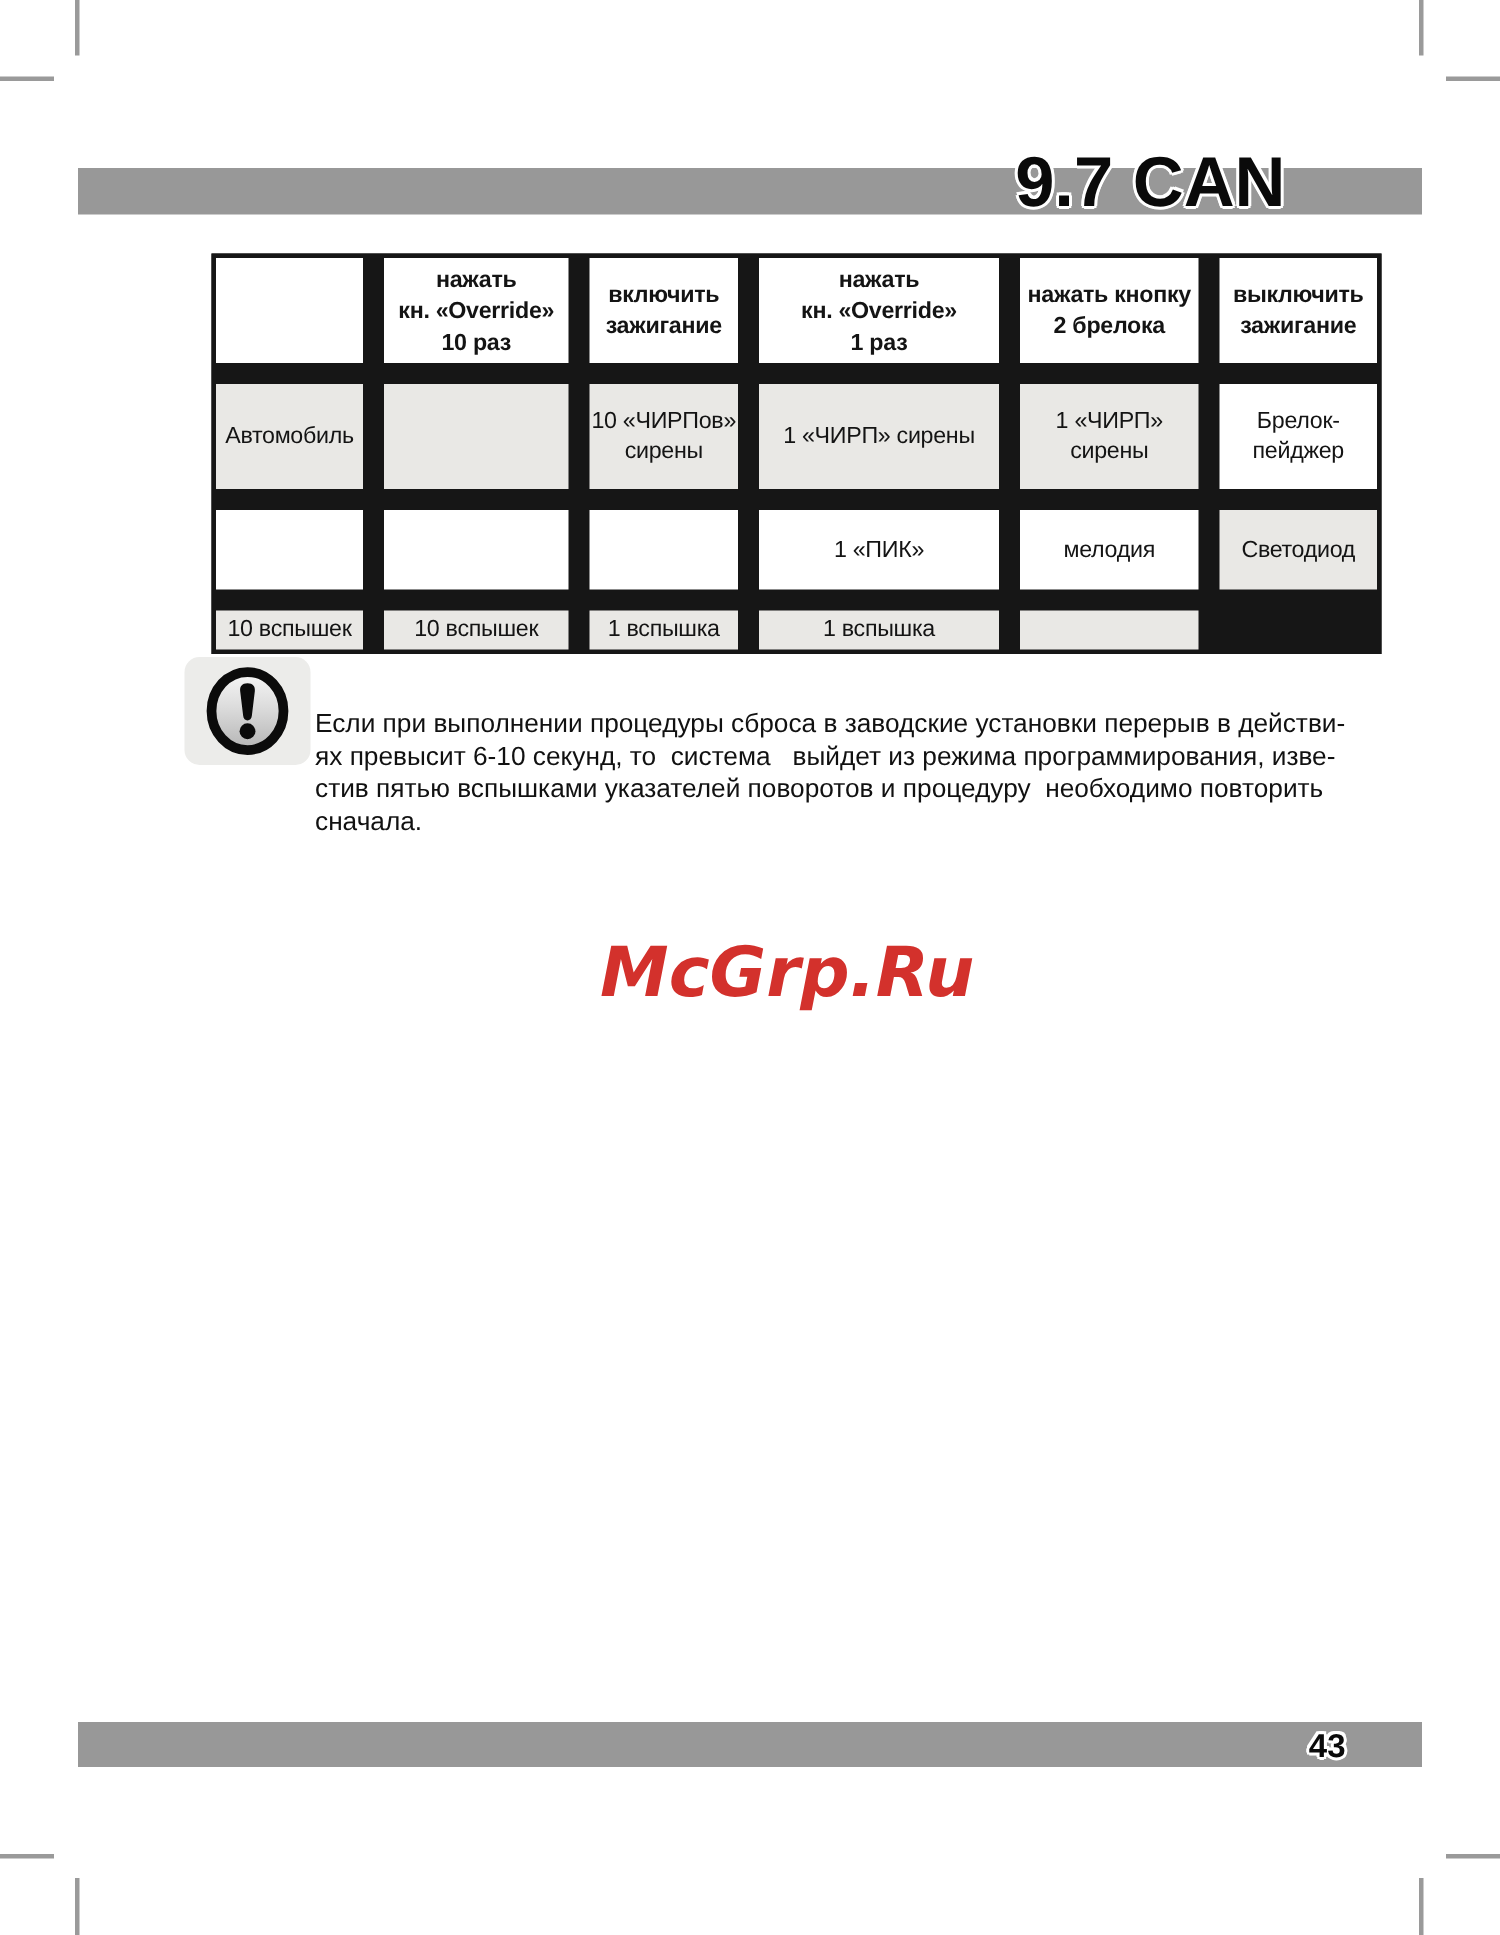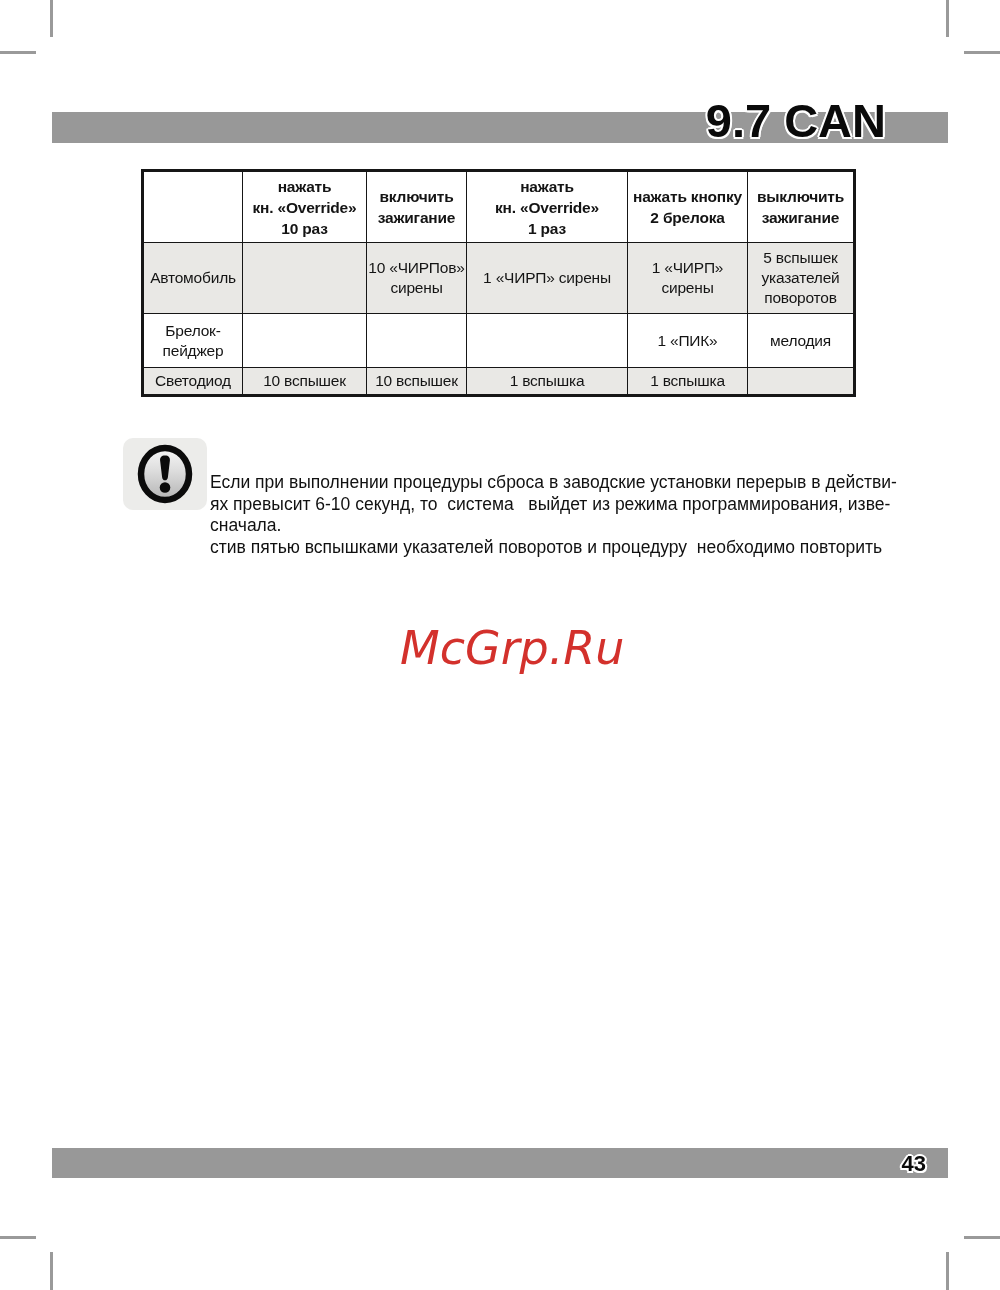--- a/index.html
+++ b/index.html
@@ -16,7 +16,6 @@
   .outline-white{
     text-shadow:-2px 0 #fff,2px 0 #fff,0 -2px #fff,0 2px #fff,
                 -1.5px -1.5px #fff,1.5px -1.5px #fff,-1.5px 1.5px #fff,1.5px 1.5px #fff;
-    margin-left:29px;
   }
   #page-title{
     position:absolute;left:52px;top:97px;width:805px;height:50px;line-height:48px;

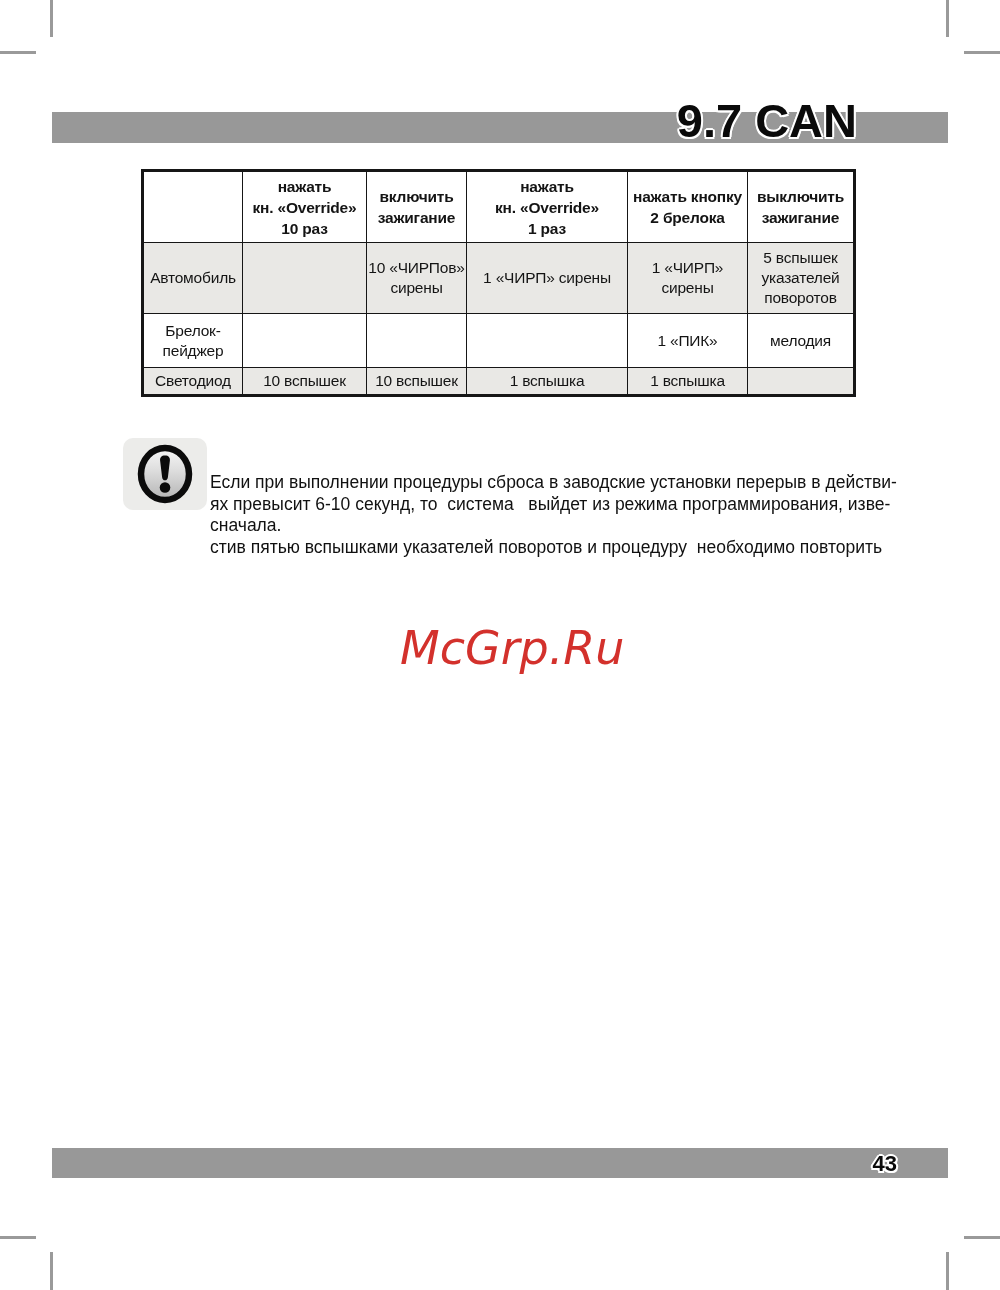--- a/index.html
+++ b/index.html
@@ -31,7 +31,7 @@
     display:grid;
     grid-template-columns:98px 123px 99px 160px 119px 105px;
     grid-template-rows:70px 70px 53px 26px;
-    gap:1px;background:#161616;border:3px solid #161616;
+    gap:14px;background:#161616;border:3px solid #161616;
   }
   .cell{
     background:#ffffff;display:flex;flex-direction:column;align-items:center;justify-content:center;

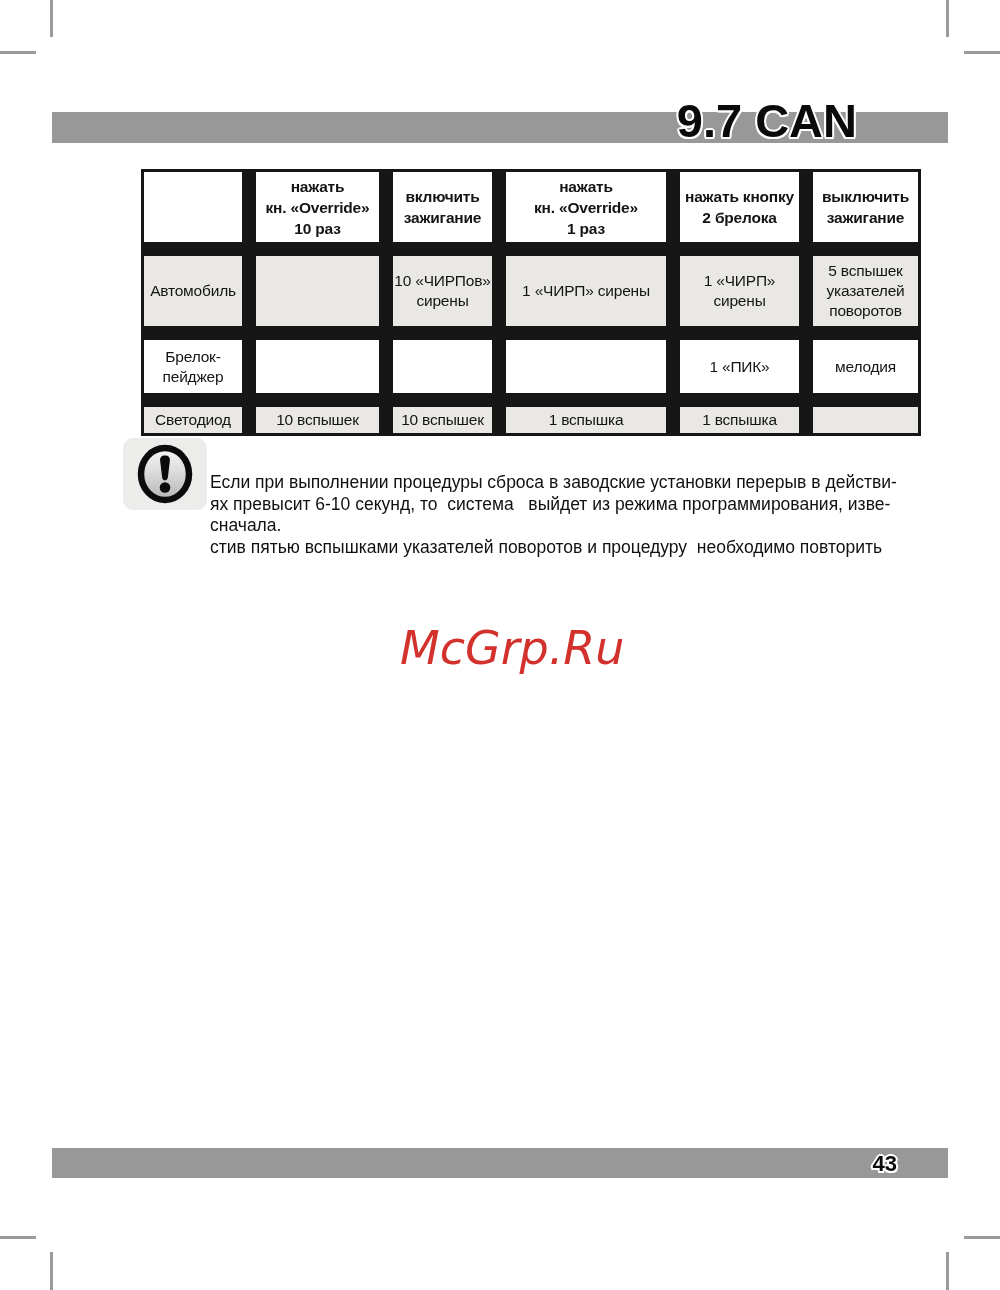--- a/index.html
+++ b/index.html
@@ -117,11 +117,6 @@
       <span>1 «ЧИРП»</span>
       <span>сирены</span>
     </div>
-    <div class="cell gray">
-      <span>5 вспышек</span>
-      <span>указателей</span>
-      <span>поворотов</span>
-    </div>
 
     <div class="cell">
       <span>Брелок-</span>

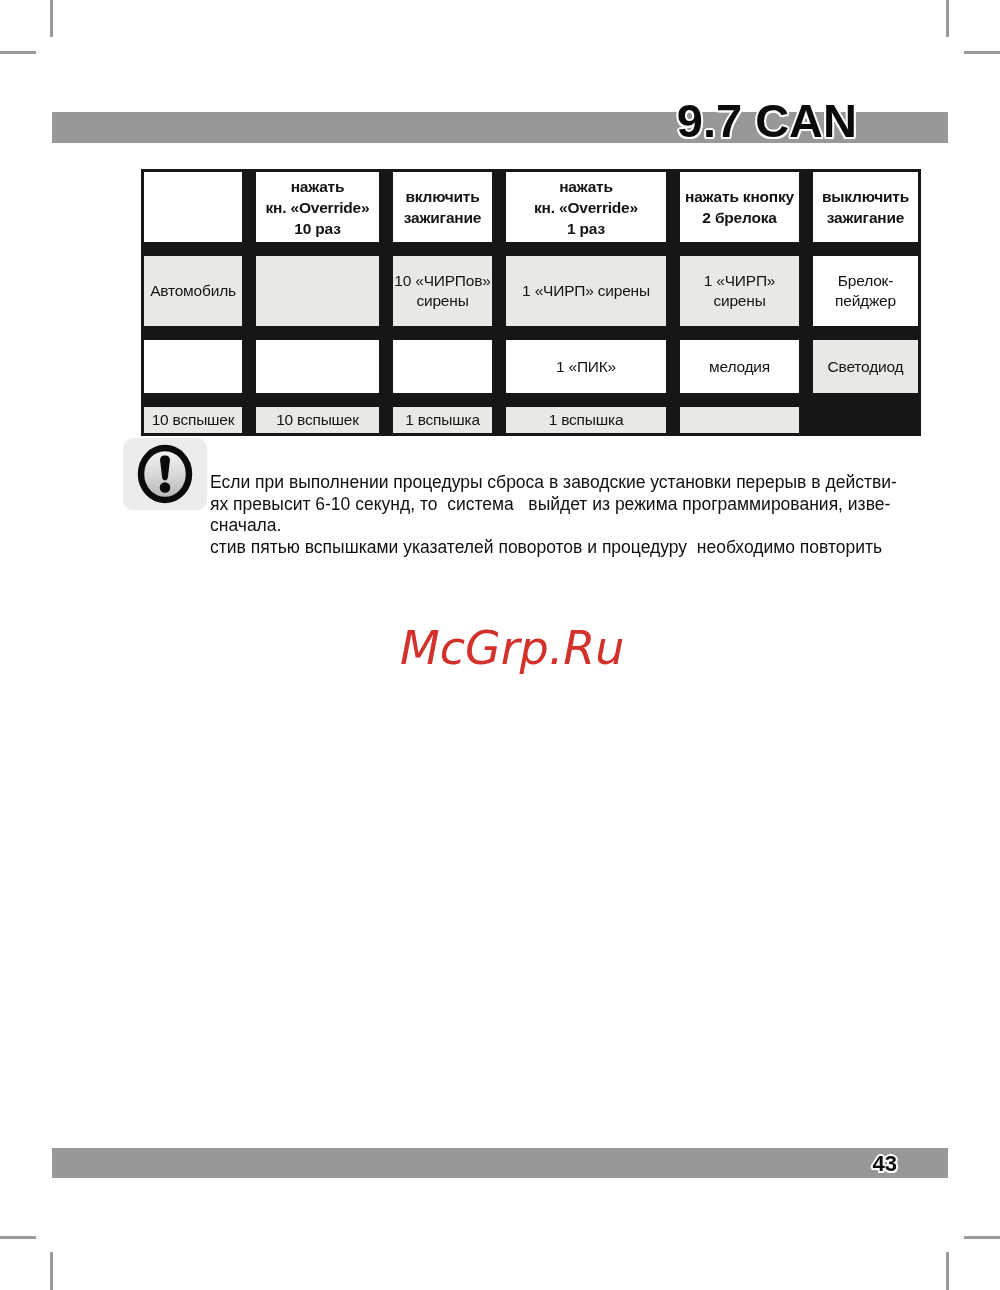--- a/index.html
+++ b/index.html
@@ -167,8 +167,8 @@
   <div id="note-text">
     <div>Если при выполнении процедуры сброса в заводские установки перерыв в действи-</div>
     <div>ях превысит 6-10 секунд, то  система   выйдет из режима программирования, изве-</div>
+    <div>стив пятью вспышками указателей поворотов и процедуру  необходимо повторить</div>
     <div>сначала.</div>
-    <div>стив пятью вспышками указателей поворотов и процедуру  необходимо повторить</div>
   </div>
 
   <div id="watermark">McGrp.Ru</div>

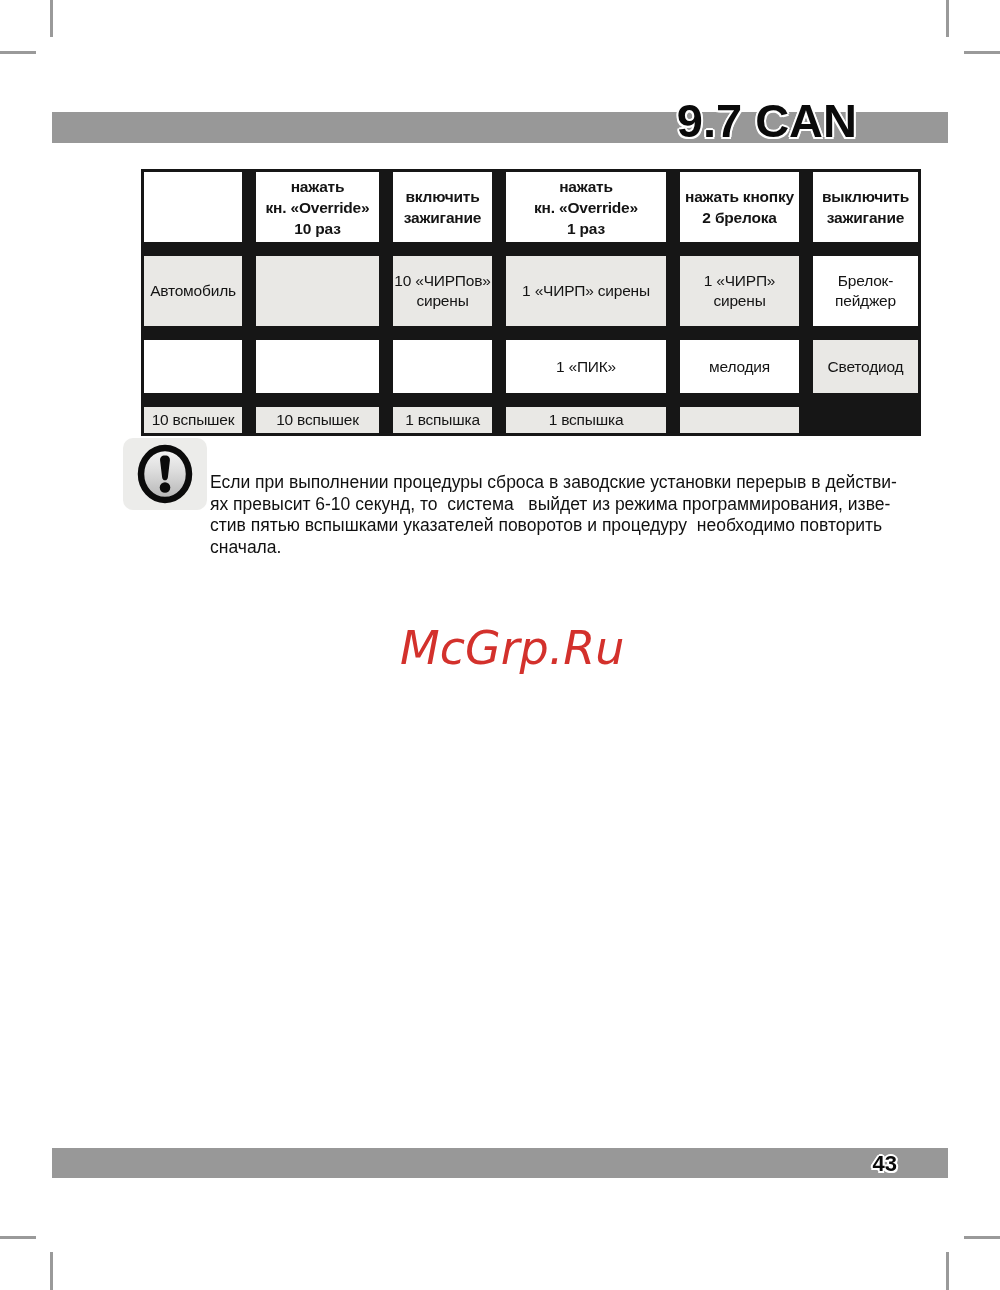--- a/index.html
+++ b/index.html
@@ -56,7 +56,7 @@
   #watermark{
     position:absolute;left:400px;top:618px;width:260px;
     font-family:"DejaVu Sans",sans-serif;font-style:italic;
-    font-size:46px;line-height:60px;color:#d3312c;
+    font-size:46px;line-height:60px;color:#d3312c;font-weight:bold;
   }
 </style>
 </head>

